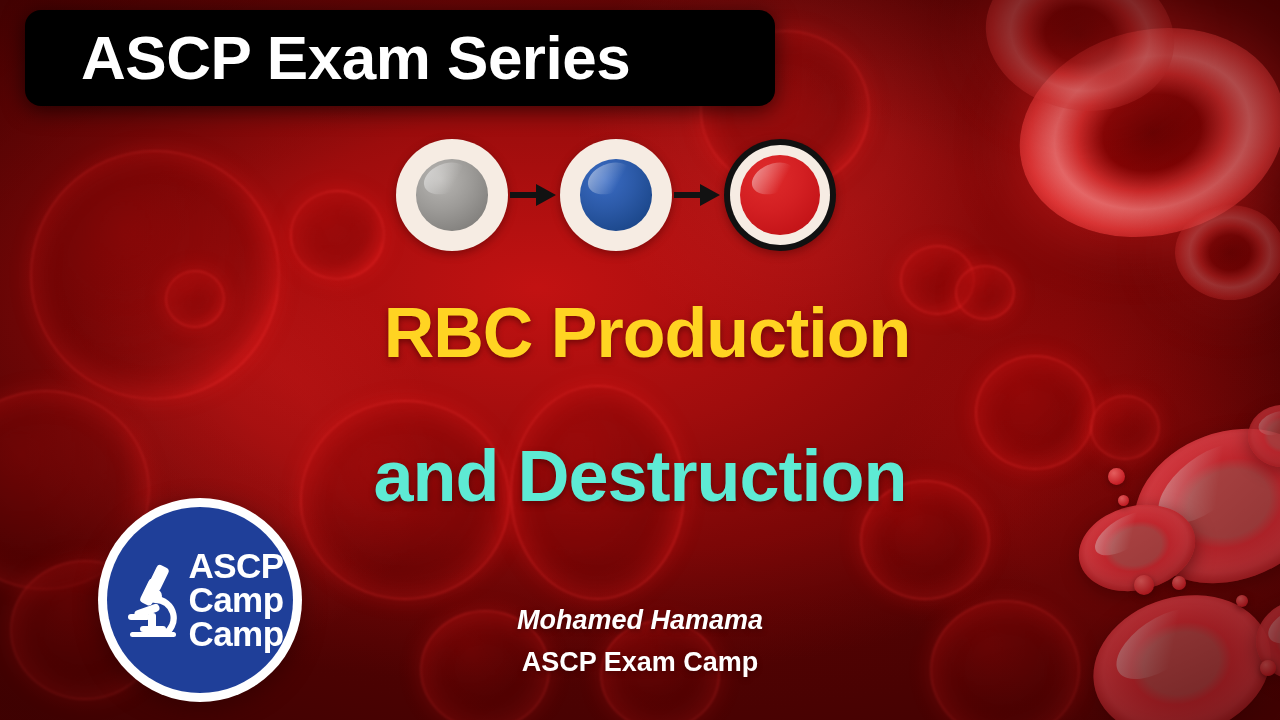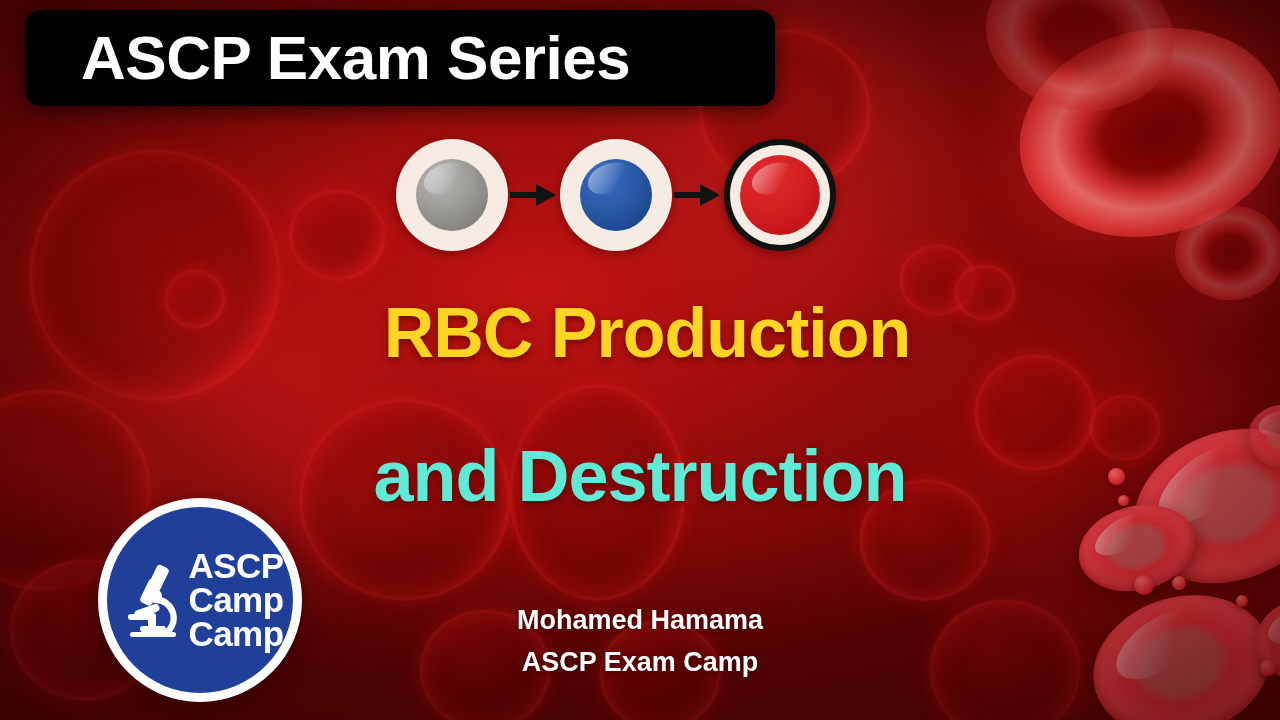--- a/index.html
+++ b/index.html
@@ -182,7 +182,7 @@
     color:#fff;
     font-weight:bold;
   }
-  .credits .name{ font-size:27px; line-height:1.55; text-shadow:0 2px 5px rgba(50,0,0,.6); }
+  .credits .name{ font-size:27px; line-height:1.55; text-shadow:0 2px 5px rgba(50,0,0,.6);font-style:italic; }
   .credits .org { font-size:27px; line-height:1.55; text-shadow:0 2px 5px rgba(50,0,0,.6); }
 
   

